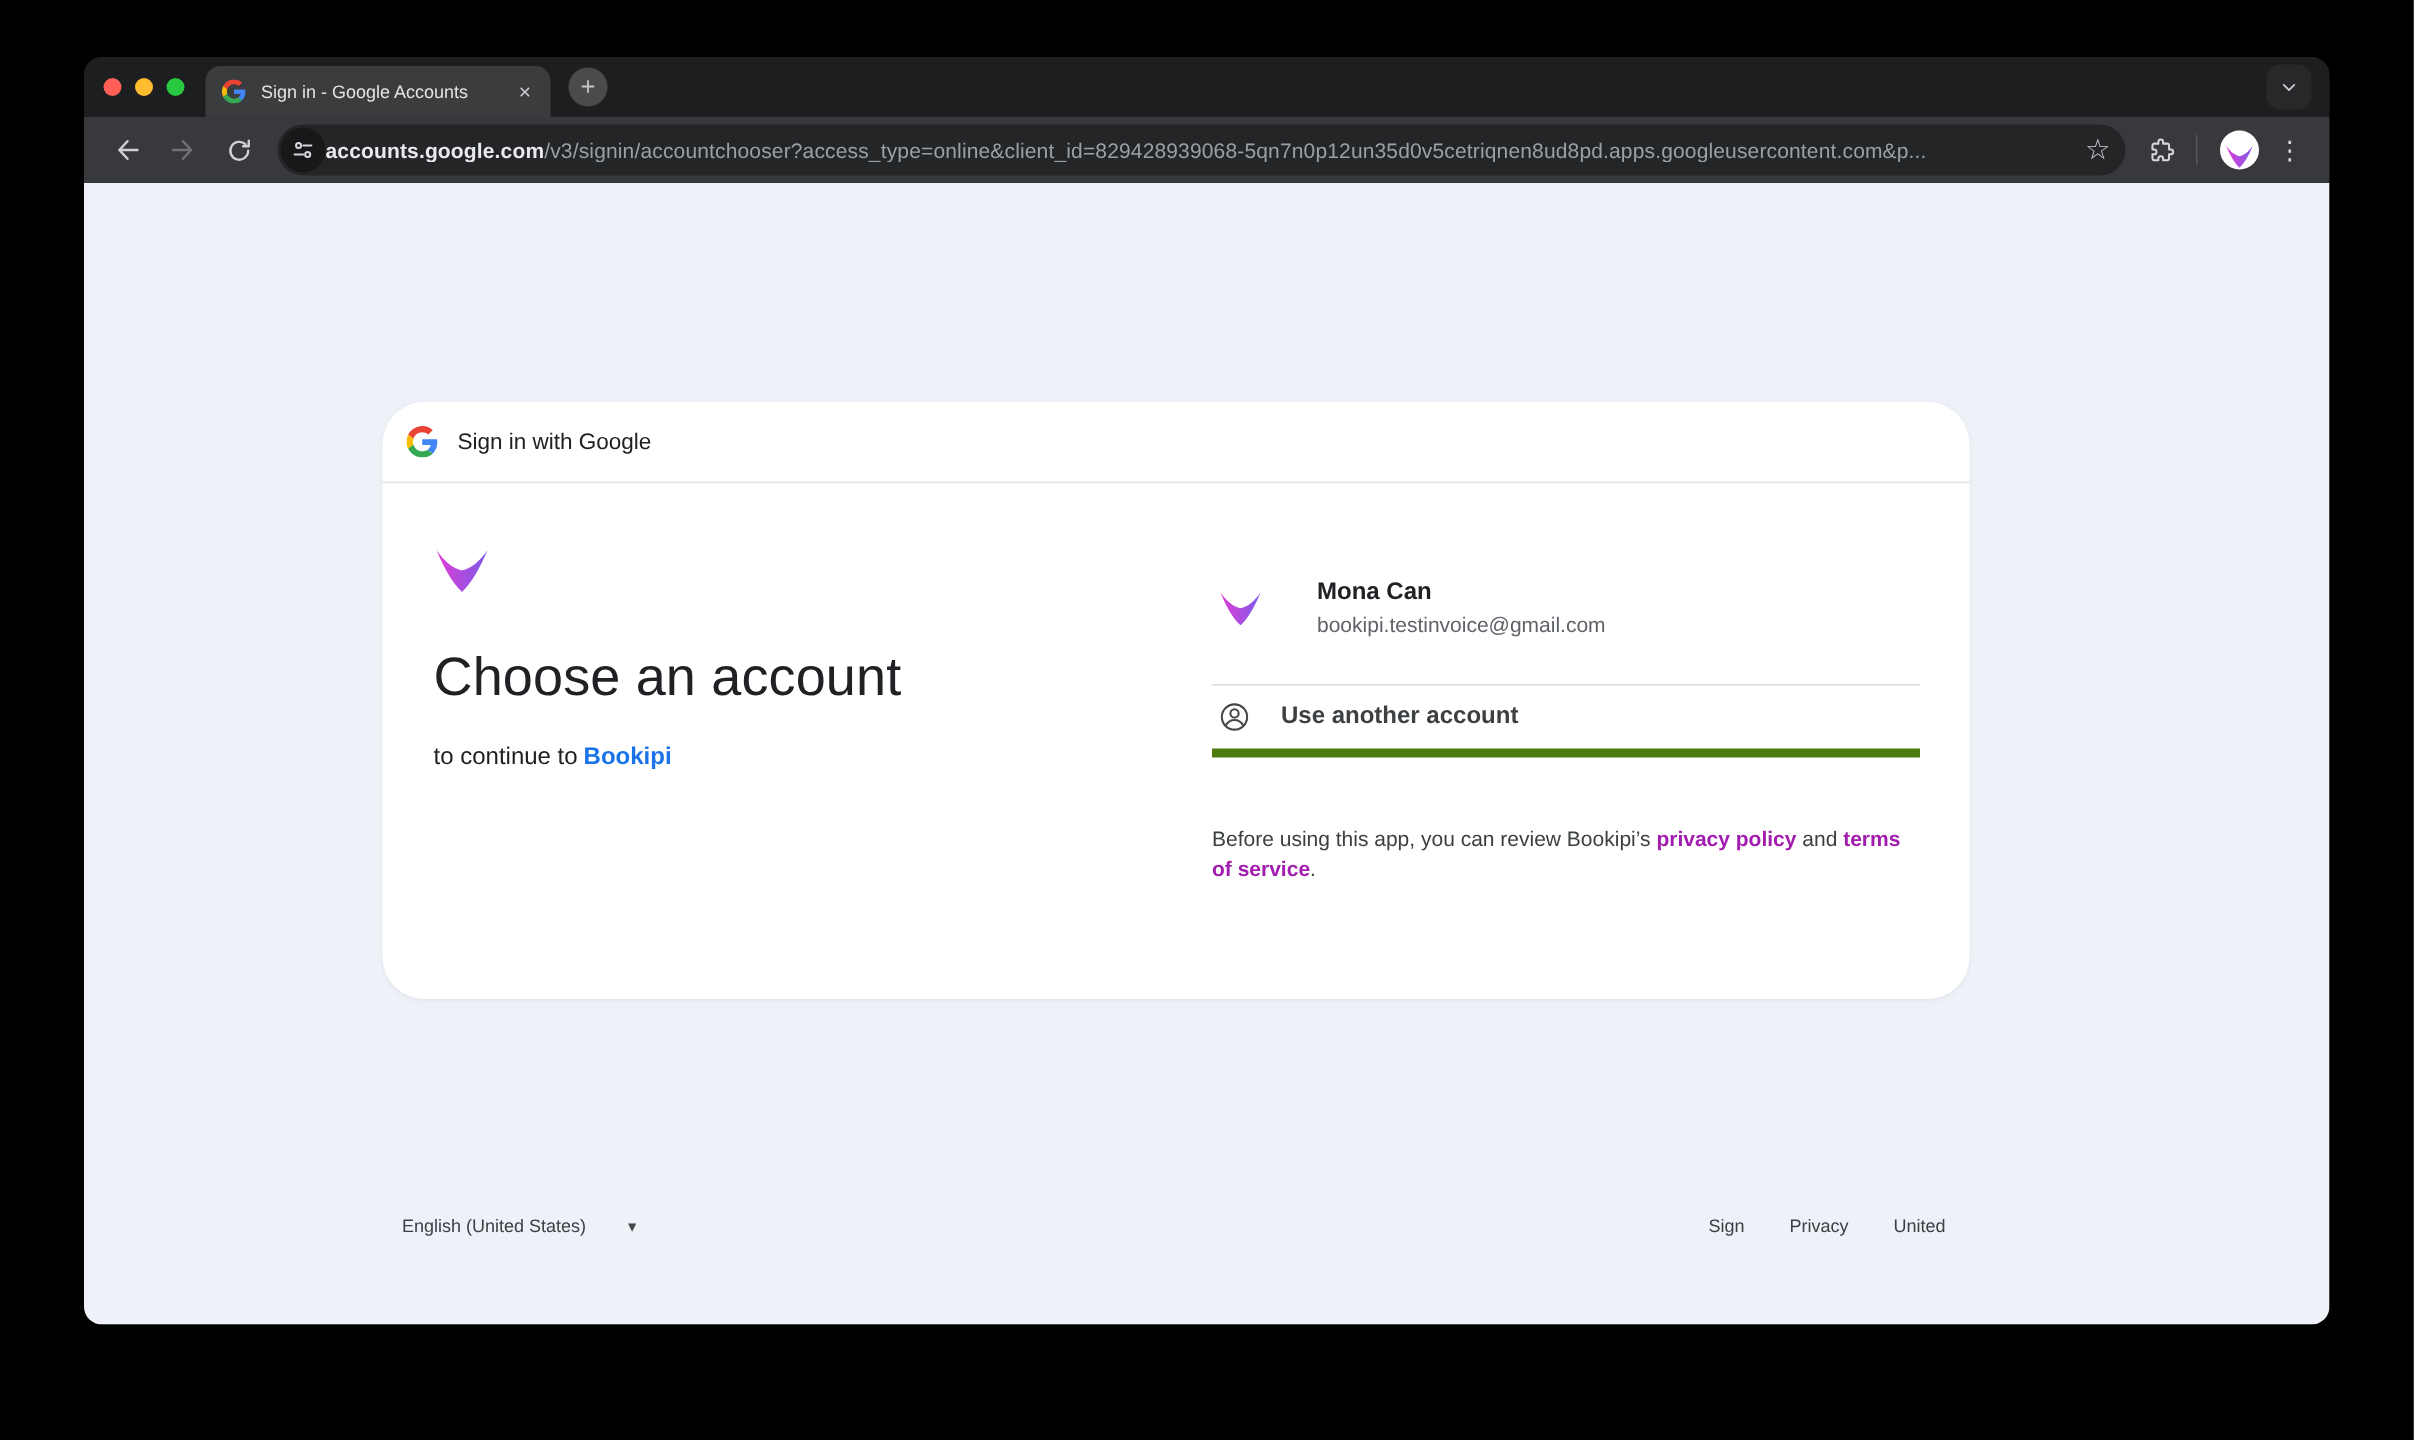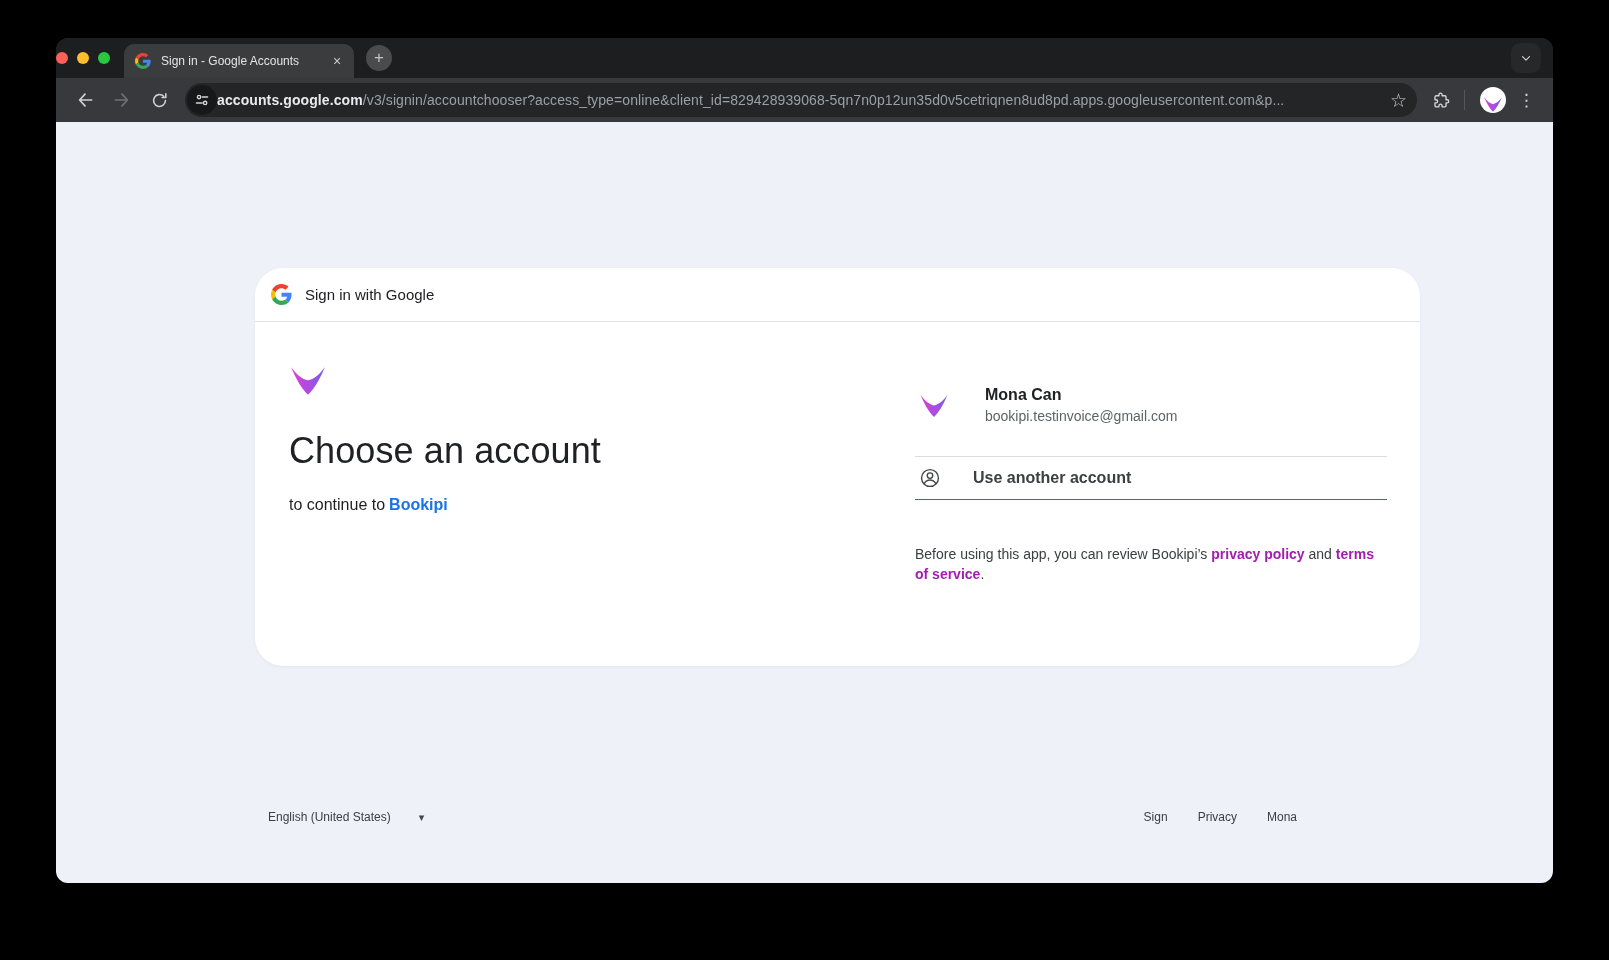--- a/index.html
+++ b/index.html
@@ -11,7 +11,7 @@
     border-radius: 12px; overflow: hidden; background: #1d1e1f; }
 
   
-  .tabstrip { height: 40px; display: flex; align-items: center; padding: 0 12px 0 0; background: #1d1e1f; }
+  .tabstrip { height: 40px; display: flex; align-items: center; padding: 0 12px 0 13px; background: #1d1e1f; }
   .traffic { display: flex; gap: 9px; align-items: center; }
   .tl { width: 12px; height: 12px; border-radius: 50%; }
   .tl.red { background: #ff5f57; } .tl.yellow { background: #febc2e; } .tl.green { background: #28c840; }

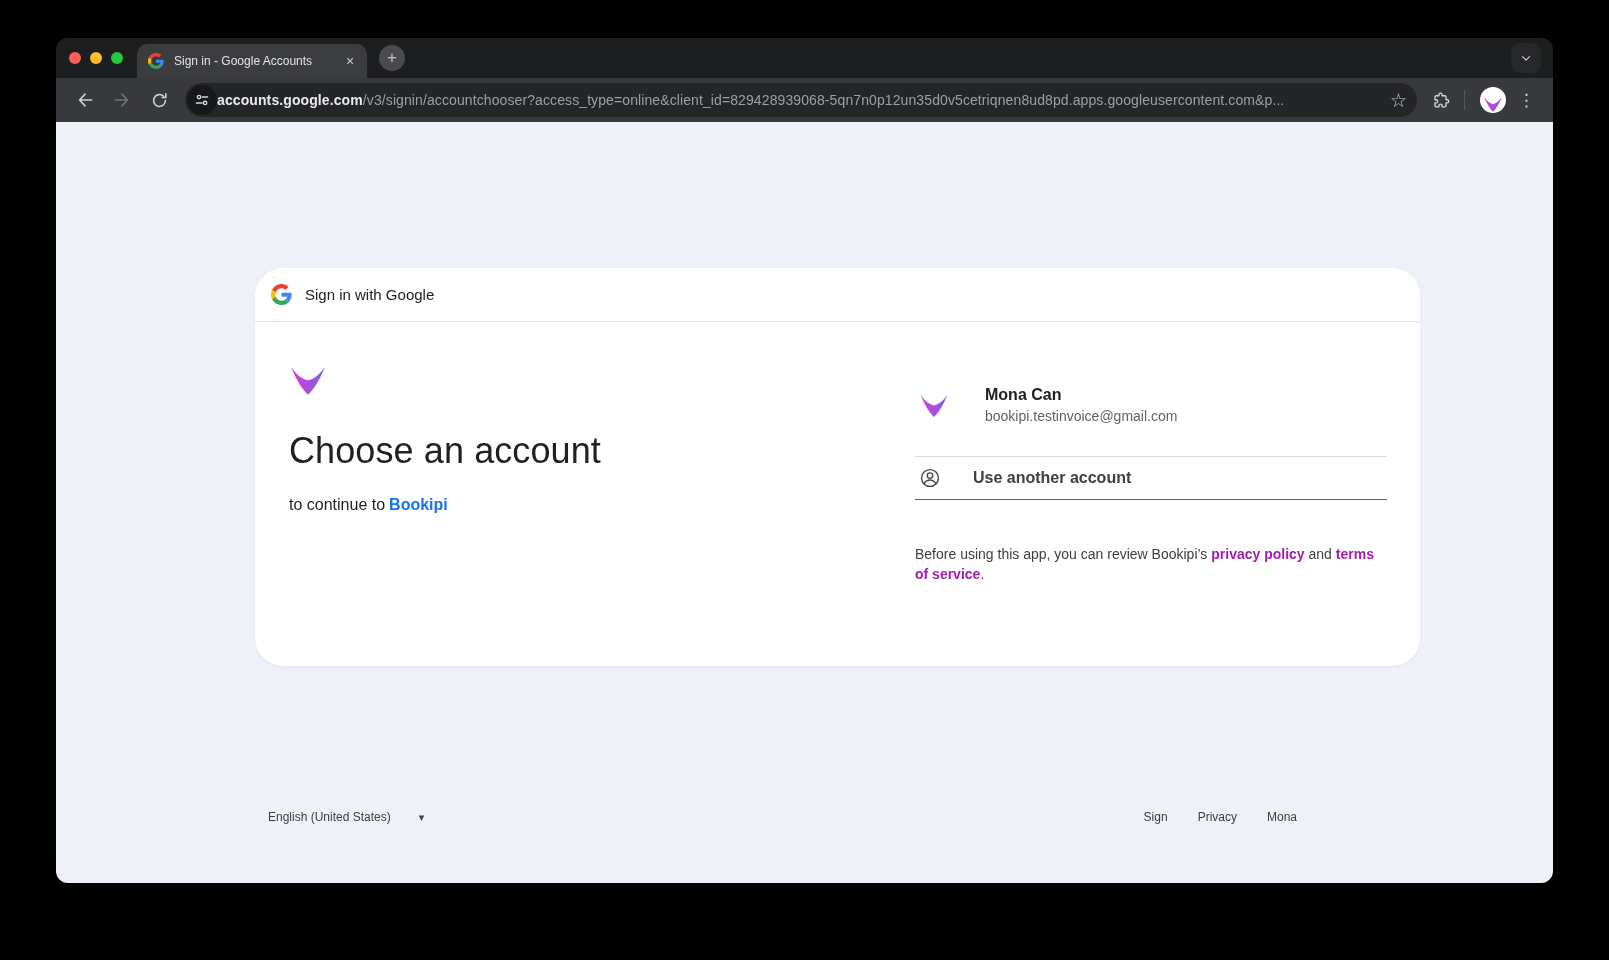--- a/index.html
+++ b/index.html
@@ -50,7 +50,7 @@
   
   .content { position: relative; height: 761px; background: #eef1f8; }
 
-  .card { position: absolute; left: 199px; top: 146px; width: 1165px; height: 398px;
+  .card { position: absolute; left: 199px; top: 146px; width: 1058px; height: 398px;
     background: #fff; border-radius: 28px; box-shadow: 0 1px 3px rgba(60,64,67,0.06); }
   .card-header { height: 54px; display: flex; align-items: center; gap: 13px; padding: 0 24px 0 16px;
     border-bottom: 1px solid #e0e3e8; }

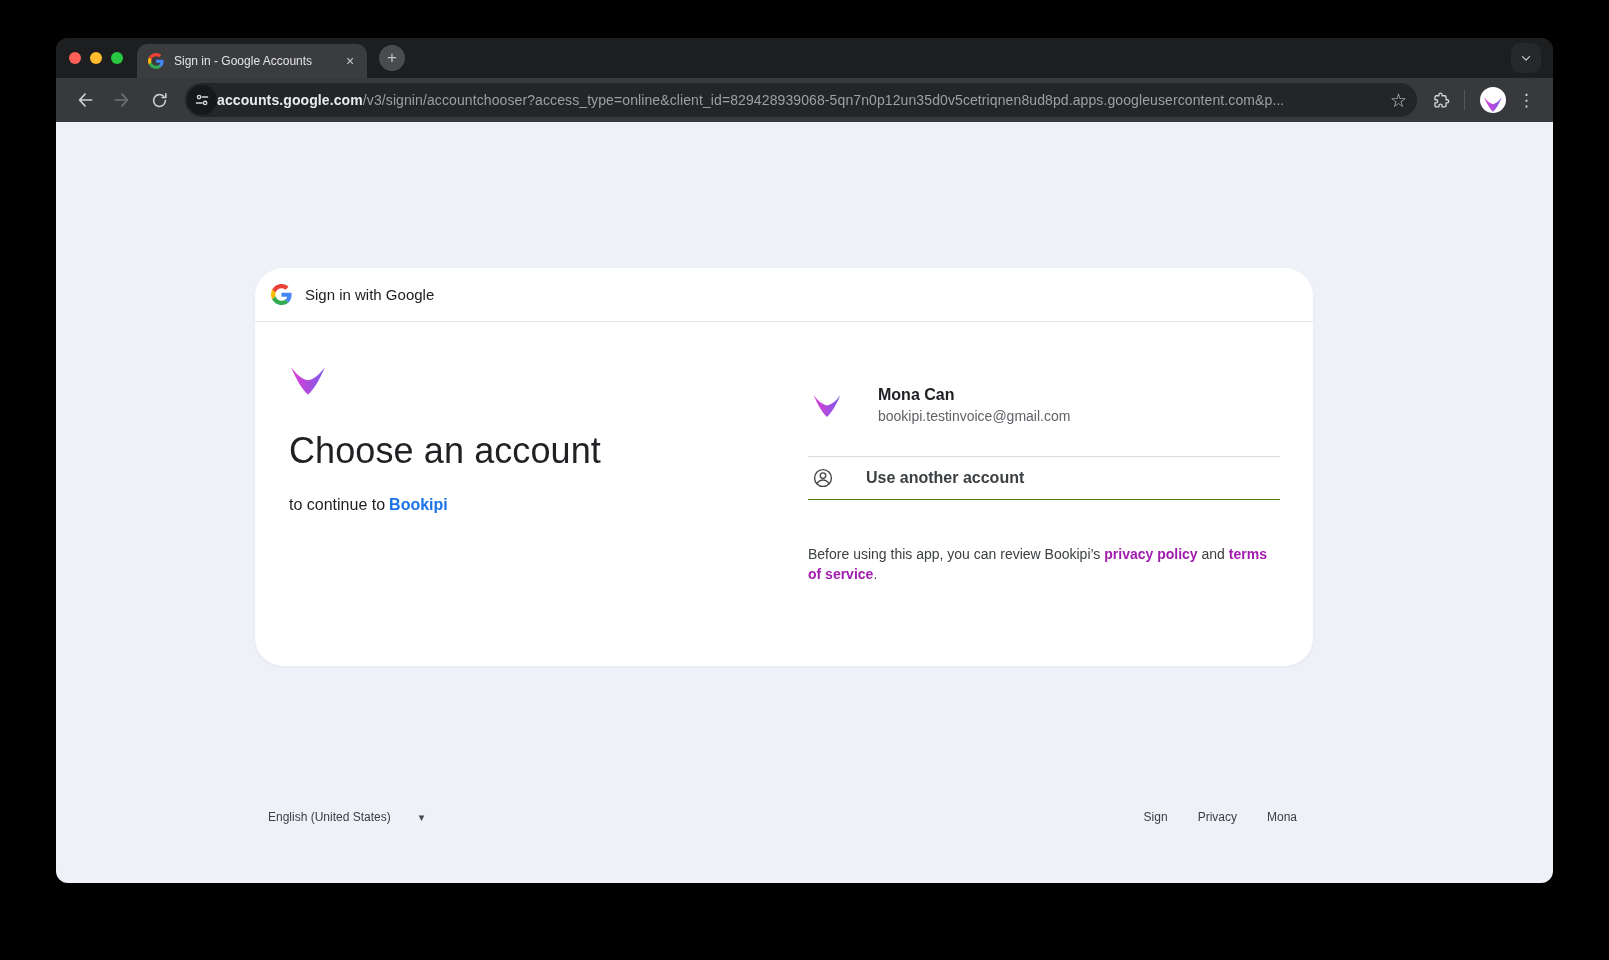--- a/index.html
+++ b/index.html
@@ -69,8 +69,8 @@
   .acc-avatar { width: 30px; height: 28px; flex: 0 0 auto; }
   .acc-name { font-size: 16px; font-weight: bold; color: #202124; line-height: 20px; }
   .acc-email { font-size: 14px; color: #5f6368; line-height: 20px; margin-top: 1px; }
-  .another-row { display: flex; align-items: center; gap: 32px; padding: 10px 0 10px 4px;
-    border-bottom: 1px solid #4d7c0f; cursor: pointer; }
+  .another-row { display: flex; align-items: center; gap: 20px; padding: 10px 0 10px 4px;
+    border-bottom: 6px solid #4d7c0f; cursor: pointer; }
   .another-label { font-size: 16px; font-weight: bold; color: #3c4043; }
   .disclaimer { margin-top: 44px; font-size: 14px; line-height: 20px; color: #3c4043; width: 466px; }
   .disclaimer .dlink { color: #a21caf; font-weight: bold; cursor: pointer; }

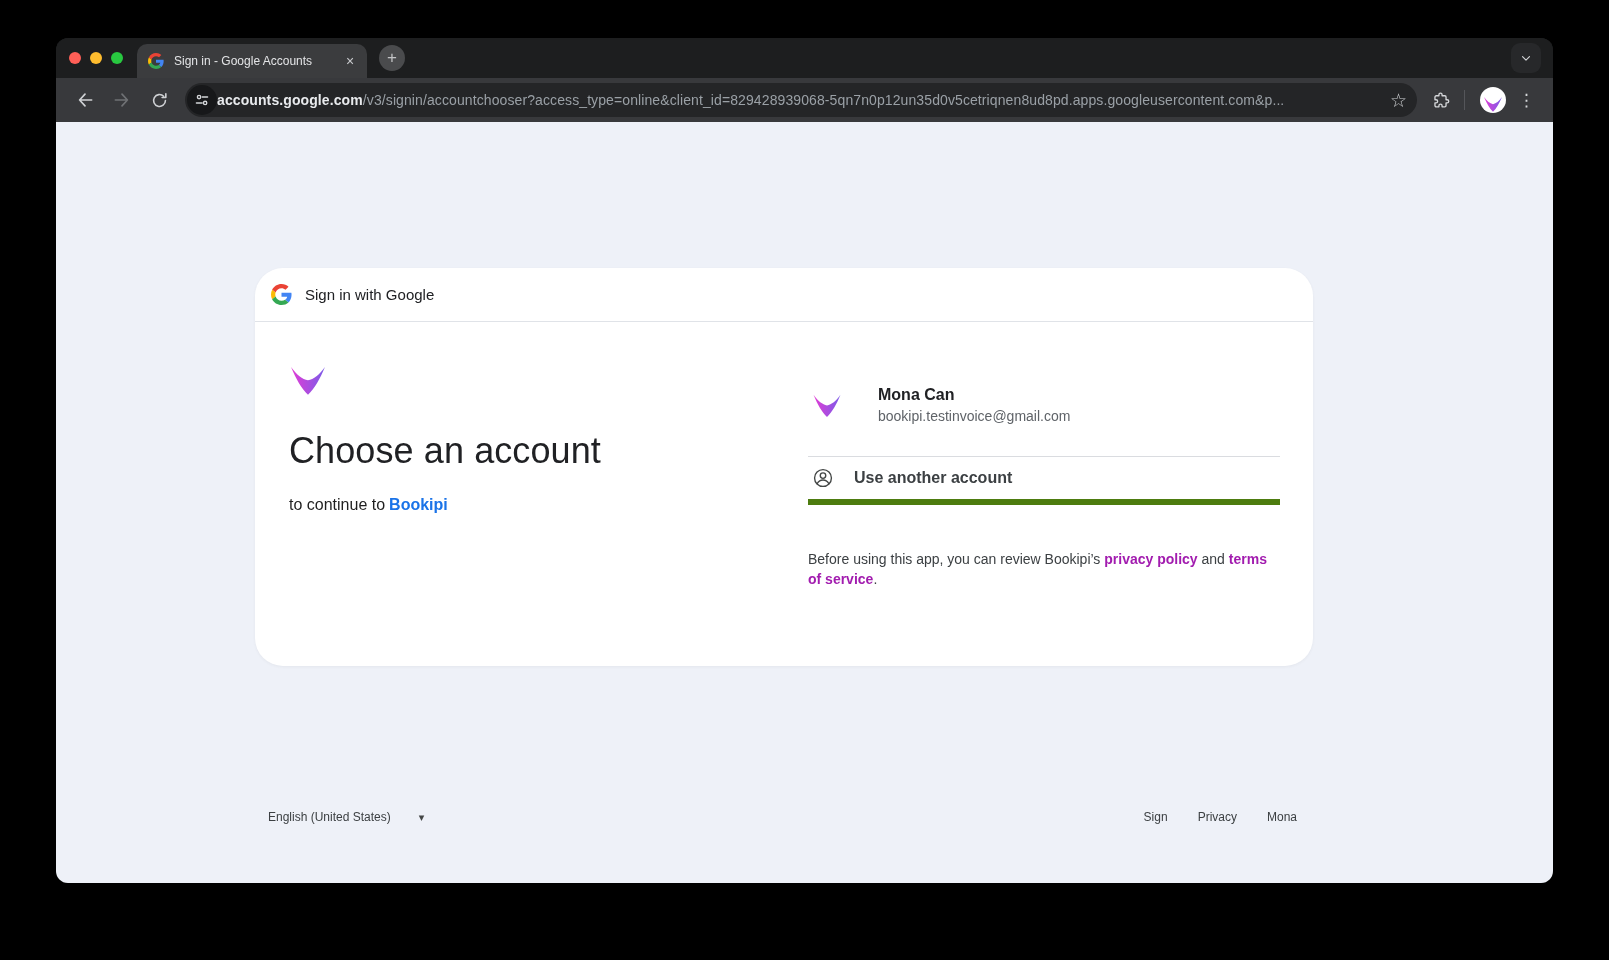--- a/index.html
+++ b/index.html
@@ -224,7 +224,7 @@
       <div class="footer-links">
         <span>Sign</span>
         <span>Privacy</span>
-        <span>Mona</span>
+        <span>United</span>
       </div>
     </div>
   </div>

